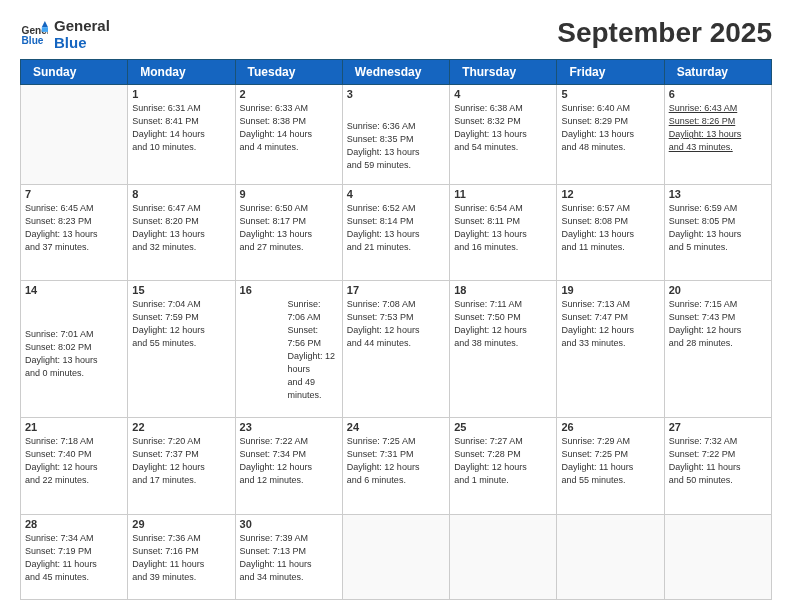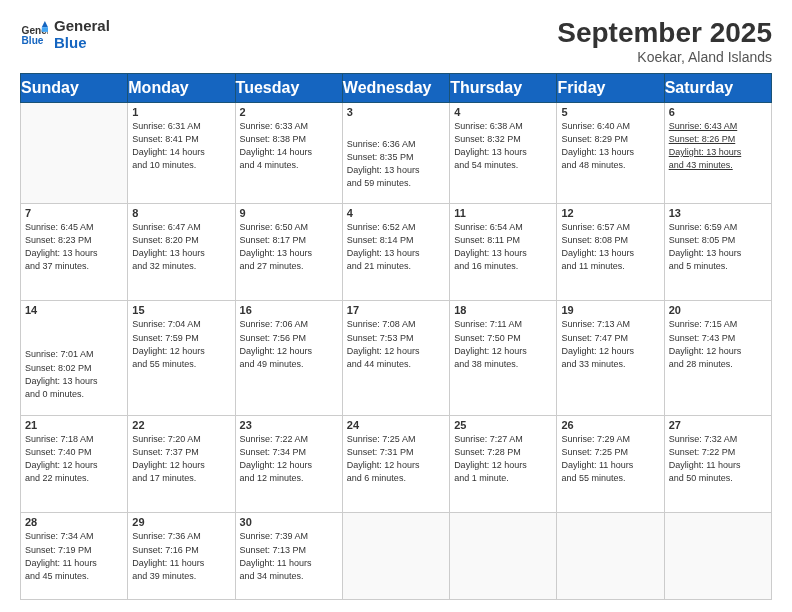--- a/index.html
+++ b/index.html
@@ -102,7 +102,6 @@
     </div>
     <div class="title-block">
       <div class="month-title">September 2025</div>
-      <div class="subtitle">Koekar, Aland Islands</div>
     </div>
   </div>
 

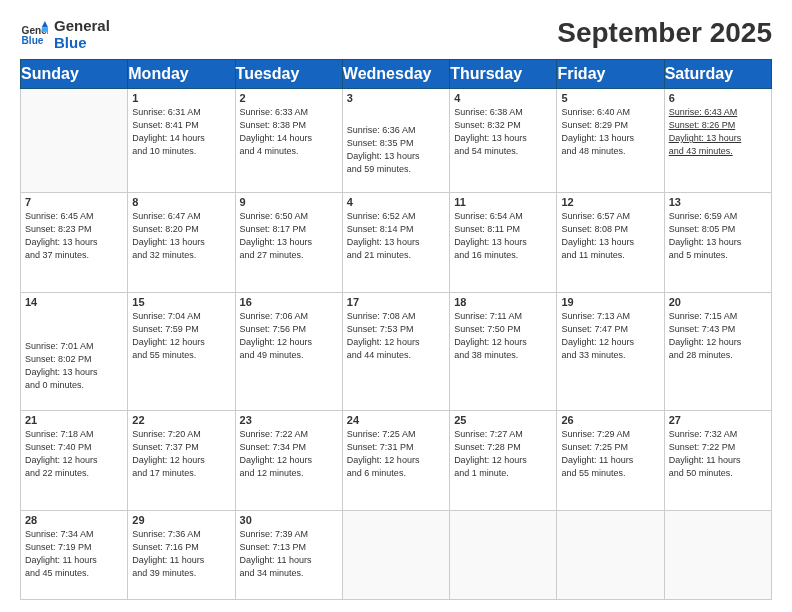--- a/index.html
+++ b/index.html
@@ -55,9 +55,9 @@
     .calendar th {
       background: #1565c0;
       color: #fff;
-      font-size: 16px;
+      font-size: 12px;
       font-weight: bold;
-      padding: 5px 0;
+      padding: 5px 12px;
       text-align: left;
       border: 1px solid #1a5276;
     }

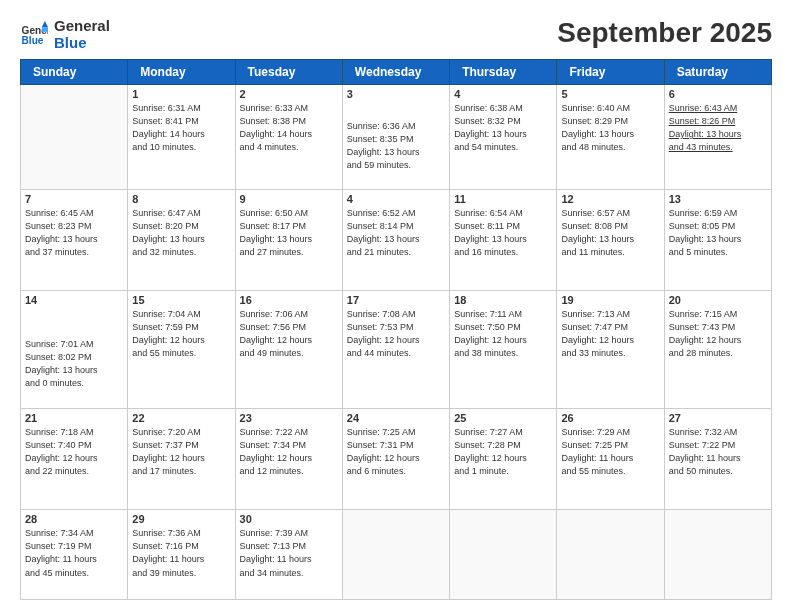--- a/index.html
+++ b/index.html
@@ -231,7 +231,7 @@
           </td>
           <td>
             <span class="day-num">16</span>
-            <div class="day-info" style="white-space: pre-line;">Sunrise: 7:06 AM
+            <div class="day-info" style="white-space: pre-line; margin-left: 48px;">Sunrise: 7:06 AM
 Sunset: 7:56 PM
 Daylight: 12 hours
 and 49 minutes.</div>

